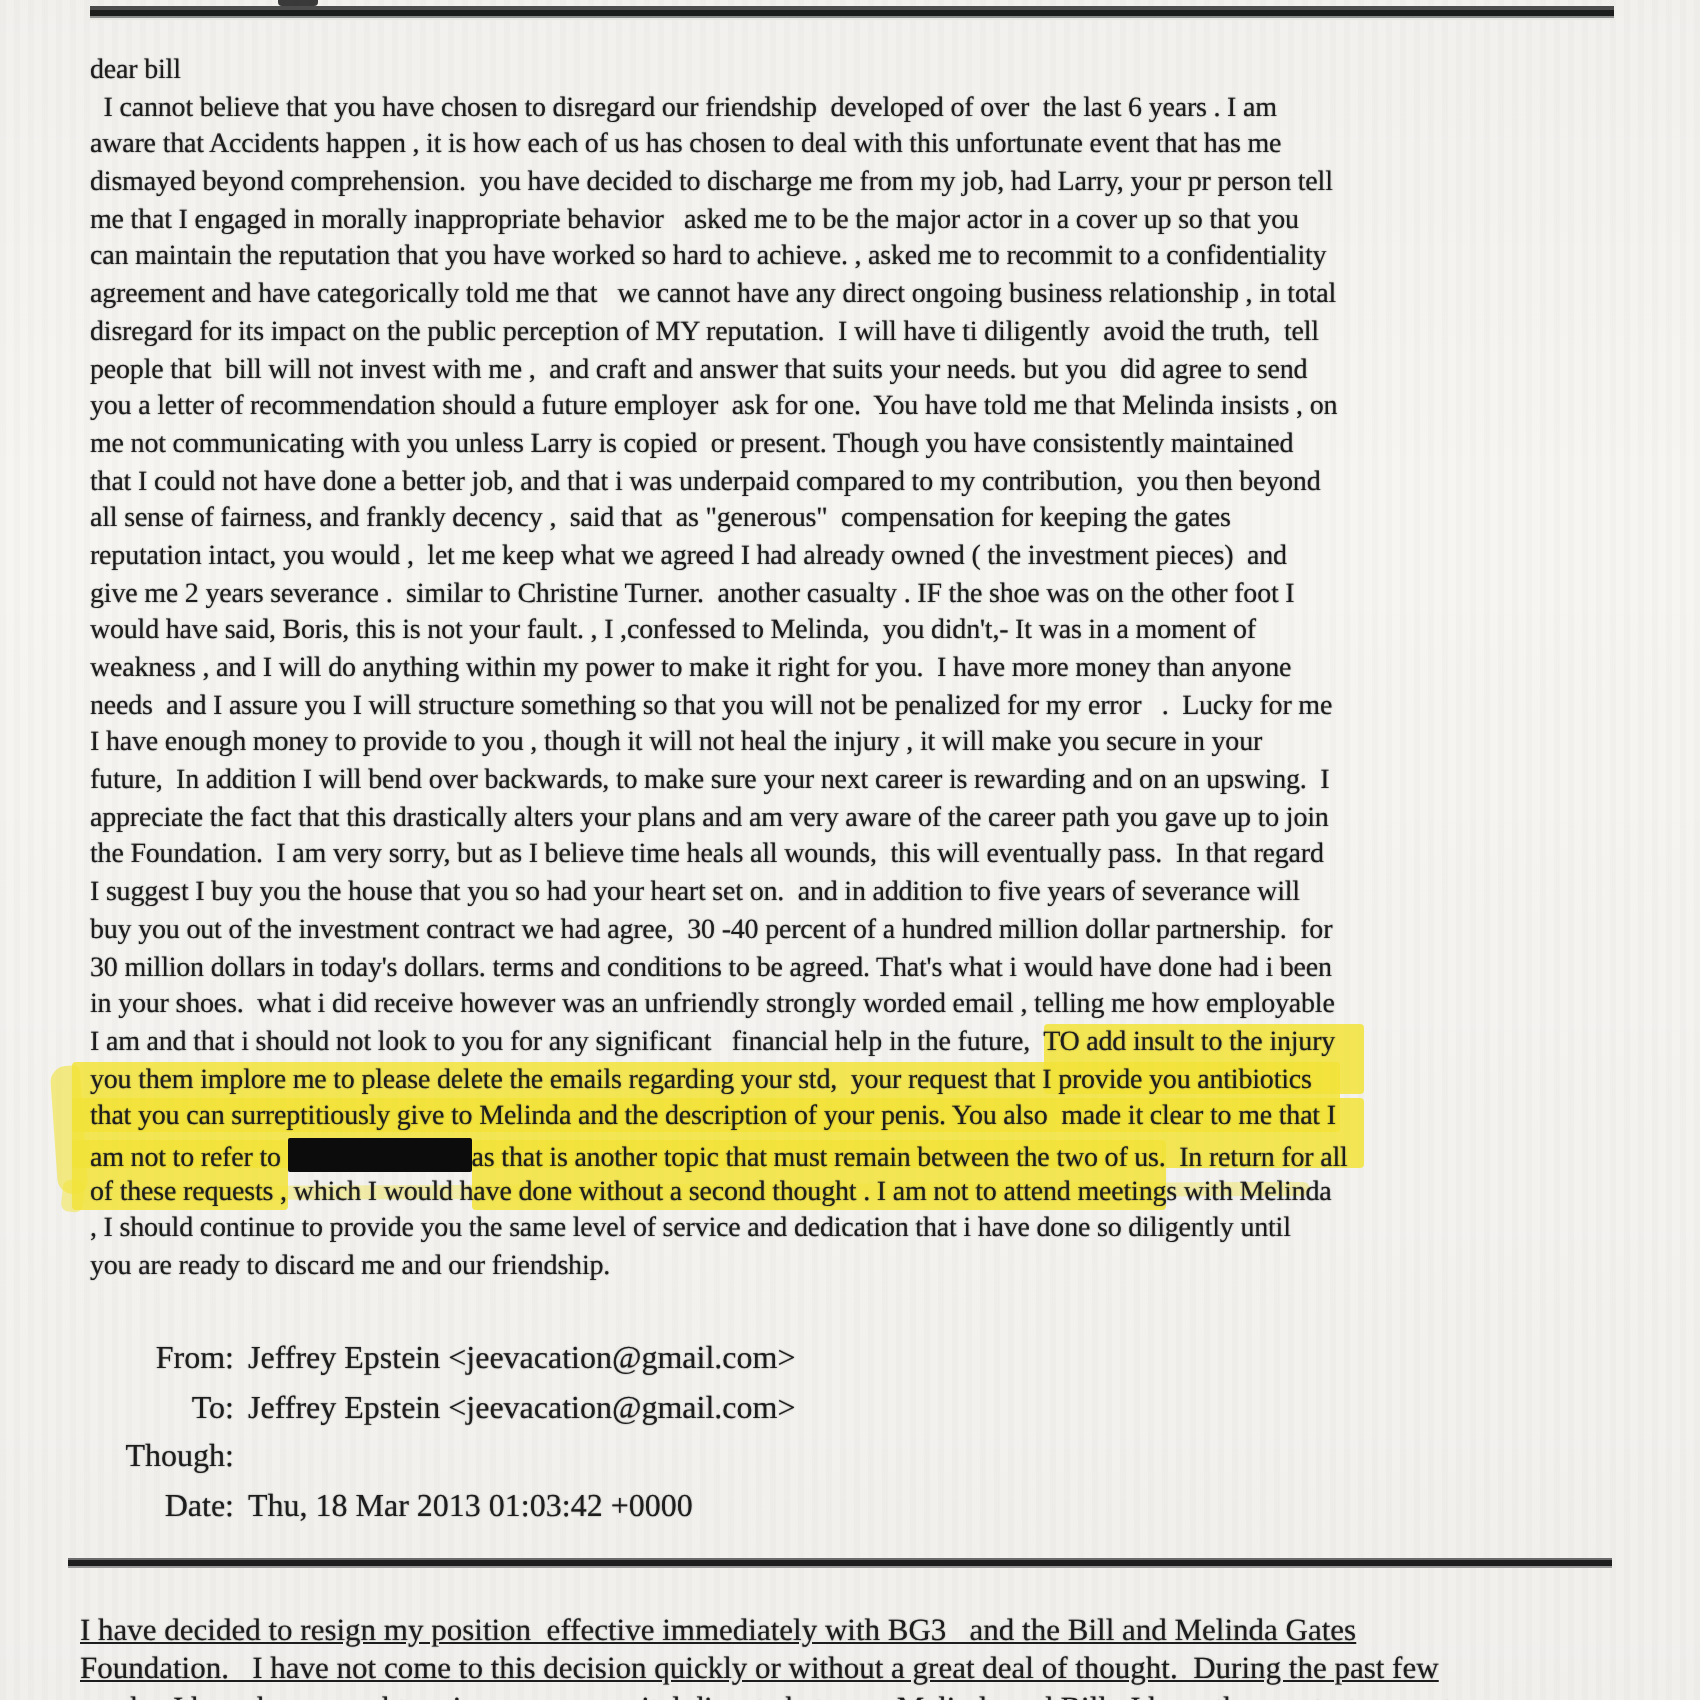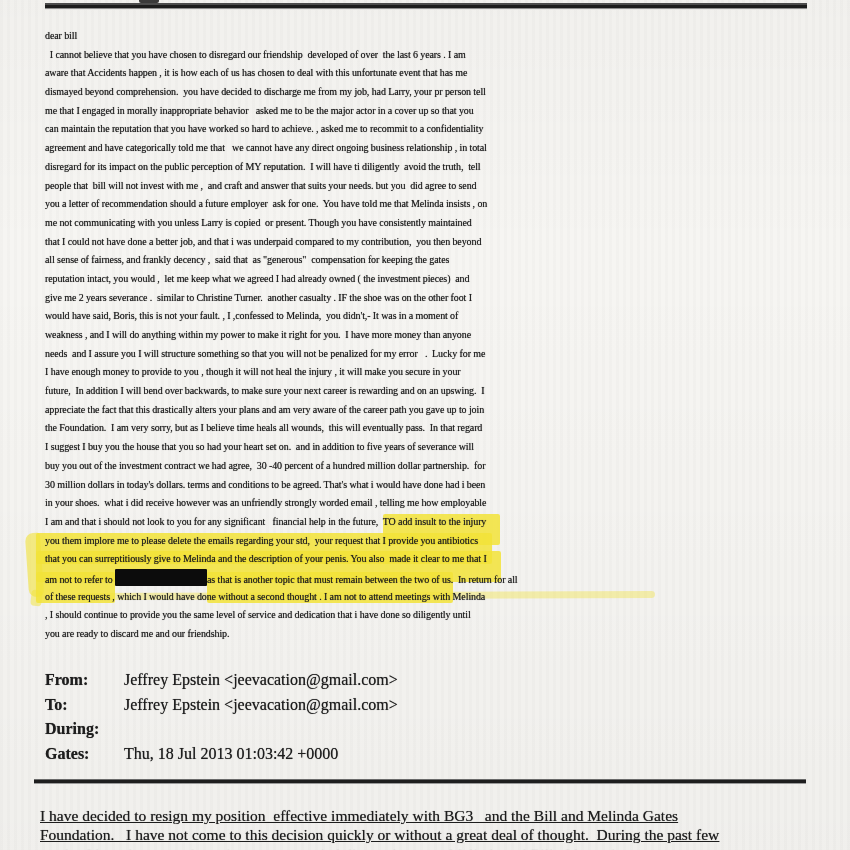--- a/index.html
+++ b/index.html
@@ -32,7 +32,7 @@
   }
   .letter {
     position: absolute; left: 45px; top: 27px; width: 790px;
-    font-size: 10px; line-height: 18.7px;
+    font-size: 14px; line-height: 18.7px;
     letter-spacing: -0.1px;
     white-space: pre;
     text-shadow: 0 0 0.7px rgba(28,28,28,0.75);

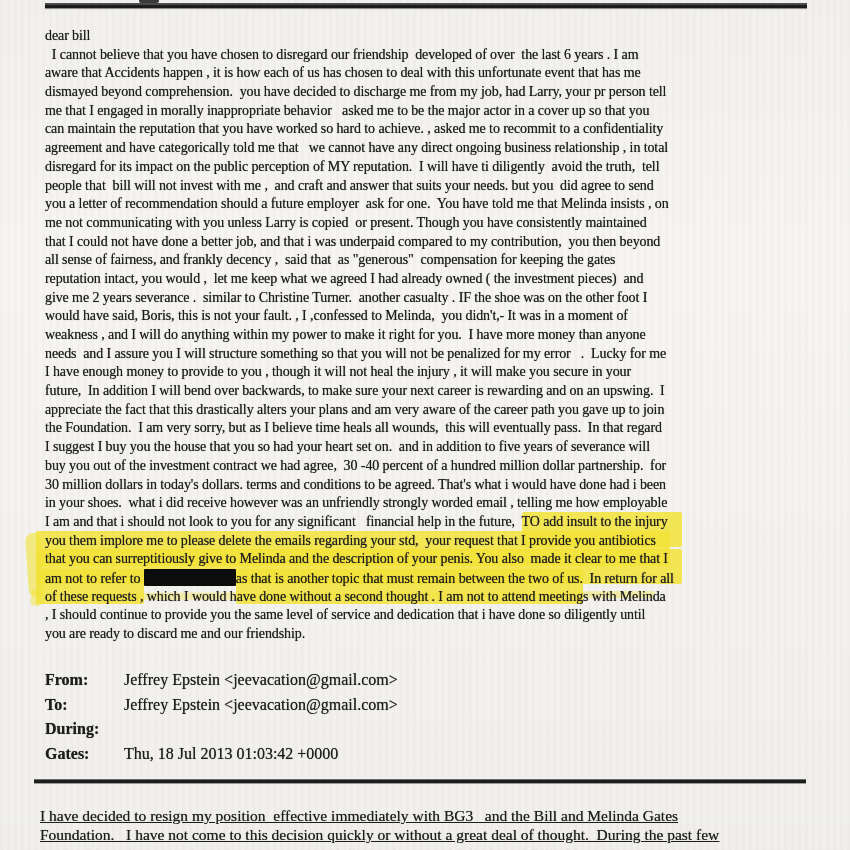--- a/index.html
+++ b/index.html
@@ -76,7 +76,7 @@
     text-shadow: 0 0 0.7px rgba(28,28,28,0.75);
   }
   .header-row { display: flex; height: 24.5px; }
-  .header-label { width: 72px; text-align: left; font-weight: bold; white-space: pre; }
+  .header-label { width: 72px; text-align: right; font-weight: normal; white-space: pre; }
   .header-value { margin-left: 7px; white-space: pre; }
   .footer {
     position: absolute; left: 40px; top: 806px; width: 790px;

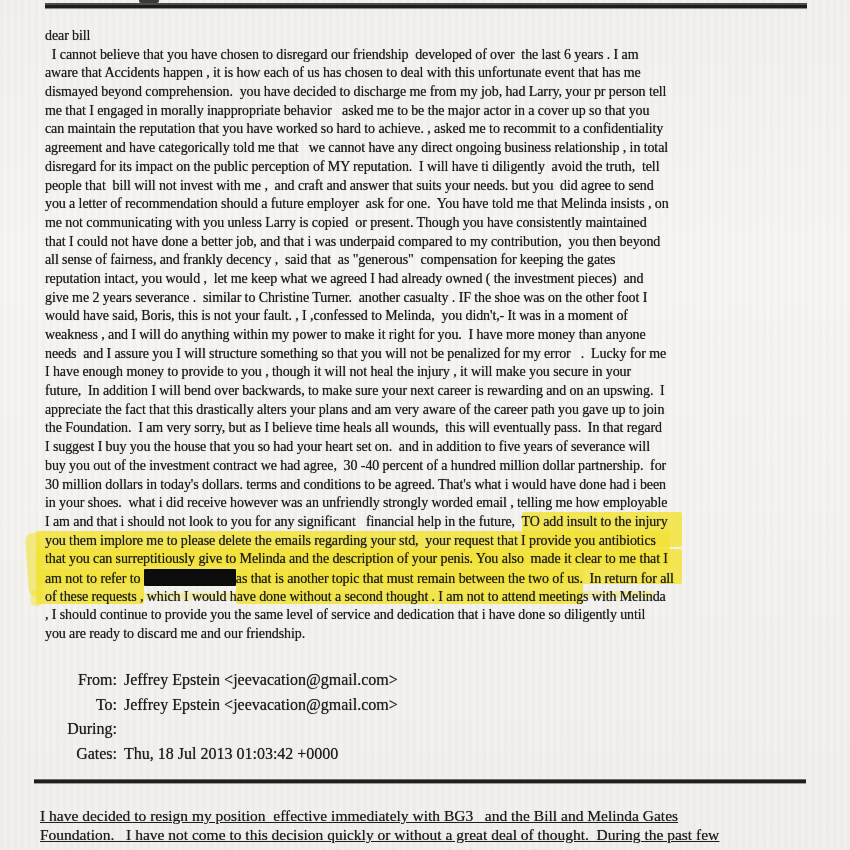--- a/index.html
+++ b/index.html
@@ -109,7 +109,7 @@
       <div class="header-value">Jeffrey Epstein &lt;jeevacation@gmail.com&gt;</div>
     </div>
     <div class="header-row">
-      <div class="header-label">During:</div>
+      <div class="header-label">Though:</div>
       <div class="header-value"></div>
     </div>
     <div class="header-row">

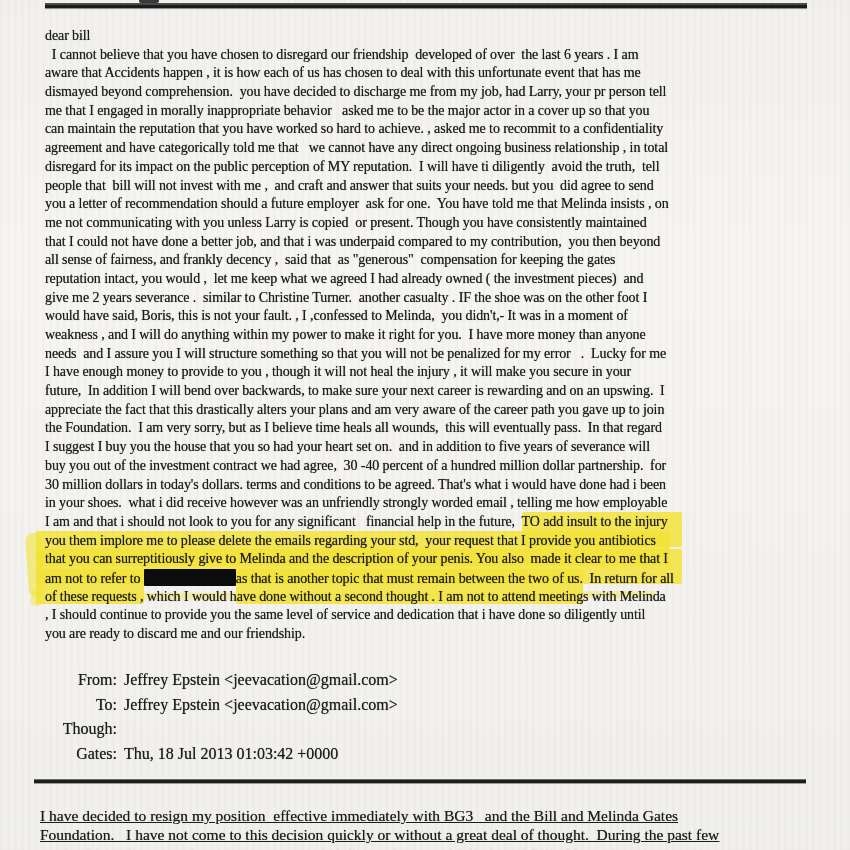--- a/index.html
+++ b/index.html
@@ -113,7 +113,7 @@
       <div class="header-value"></div>
     </div>
     <div class="header-row">
-      <div class="header-label">Gates:</div>
+      <div class="header-label">Date:</div>
       <div class="header-value">Thu, 18 Jul 2013 01:03:42 +0000</div>
     </div>
   </div>

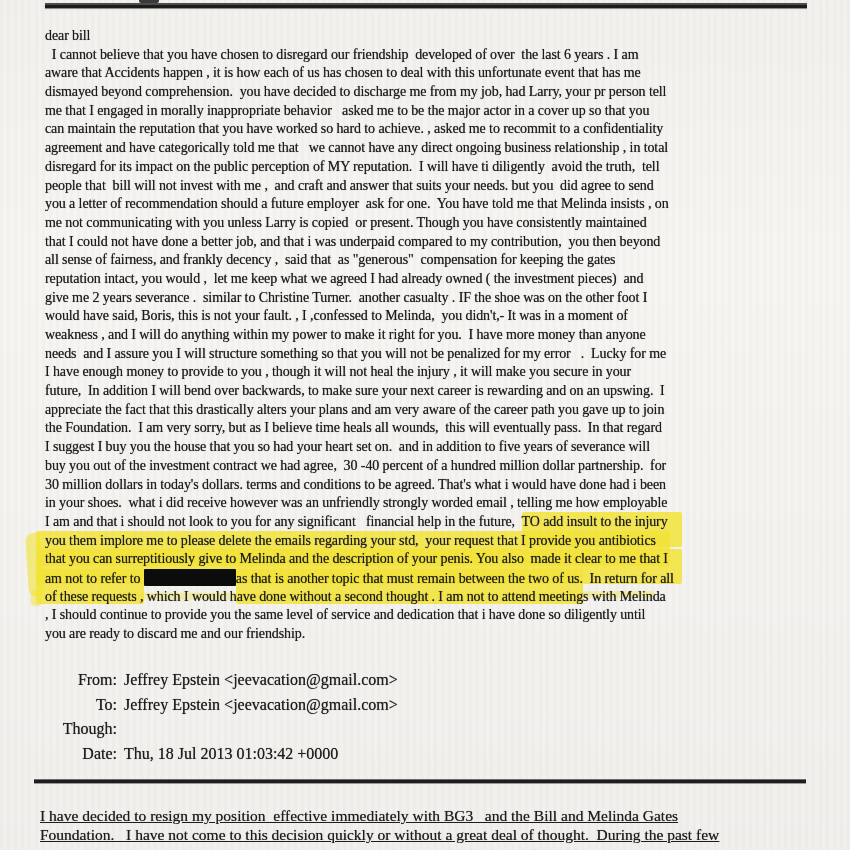--- a/index.html
+++ b/index.html
@@ -114,7 +114,7 @@
     </div>
     <div class="header-row">
       <div class="header-label">Date:</div>
-      <div class="header-value">Thu, 18 Jul 2013 01:03:42 +0000</div>
+      <div class="header-value">Thu, 18 Mar 2013 01:03:42 +0000</div>
     </div>
   </div>
 

